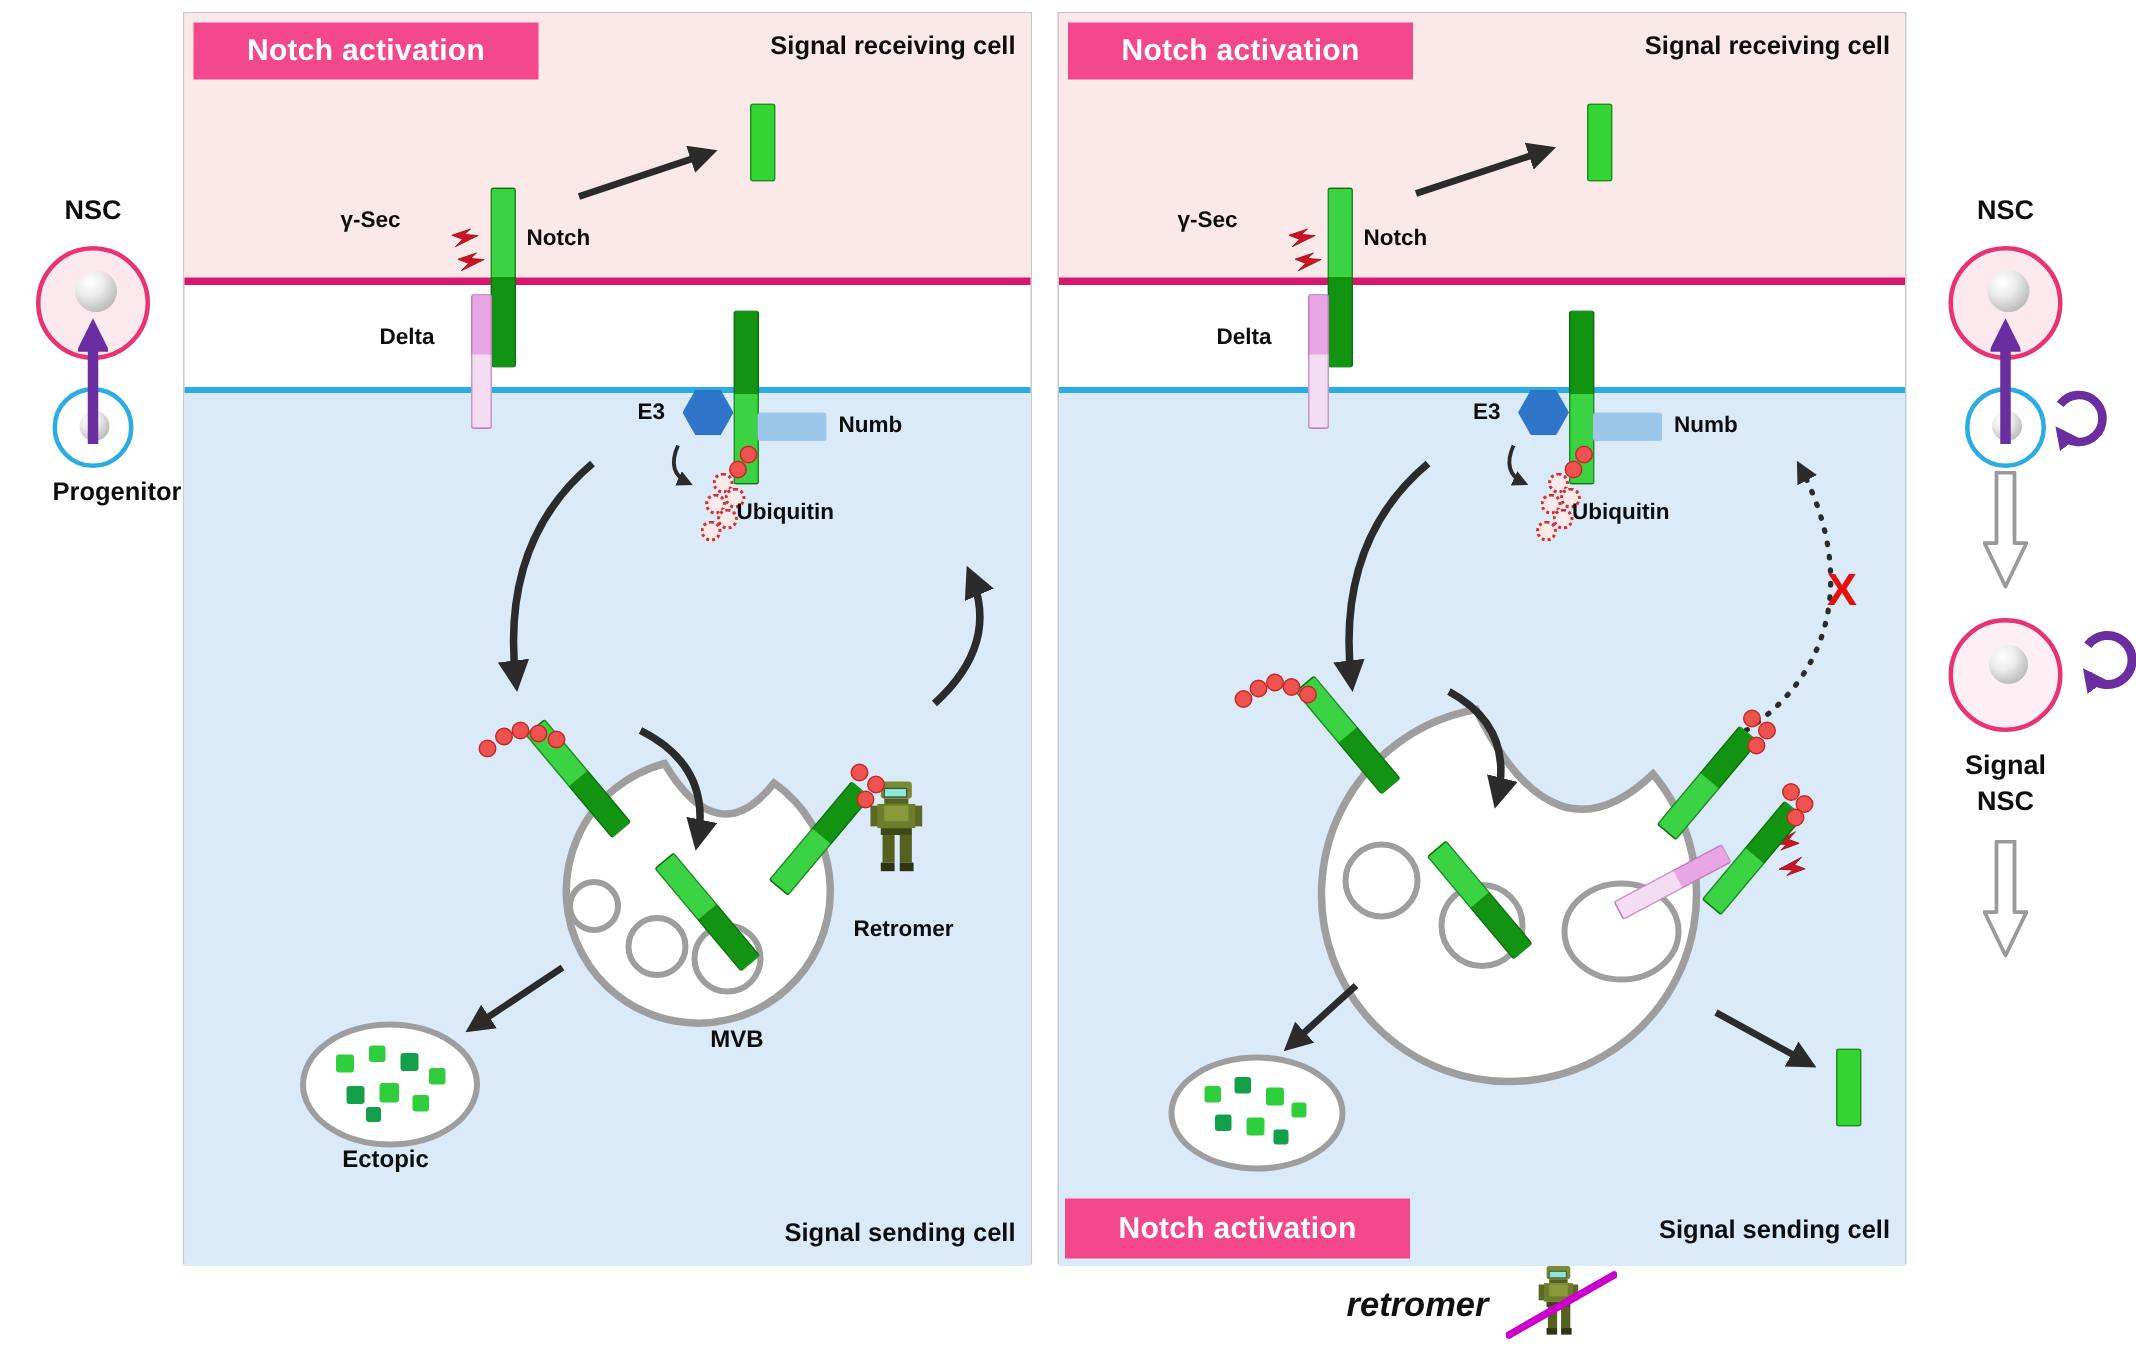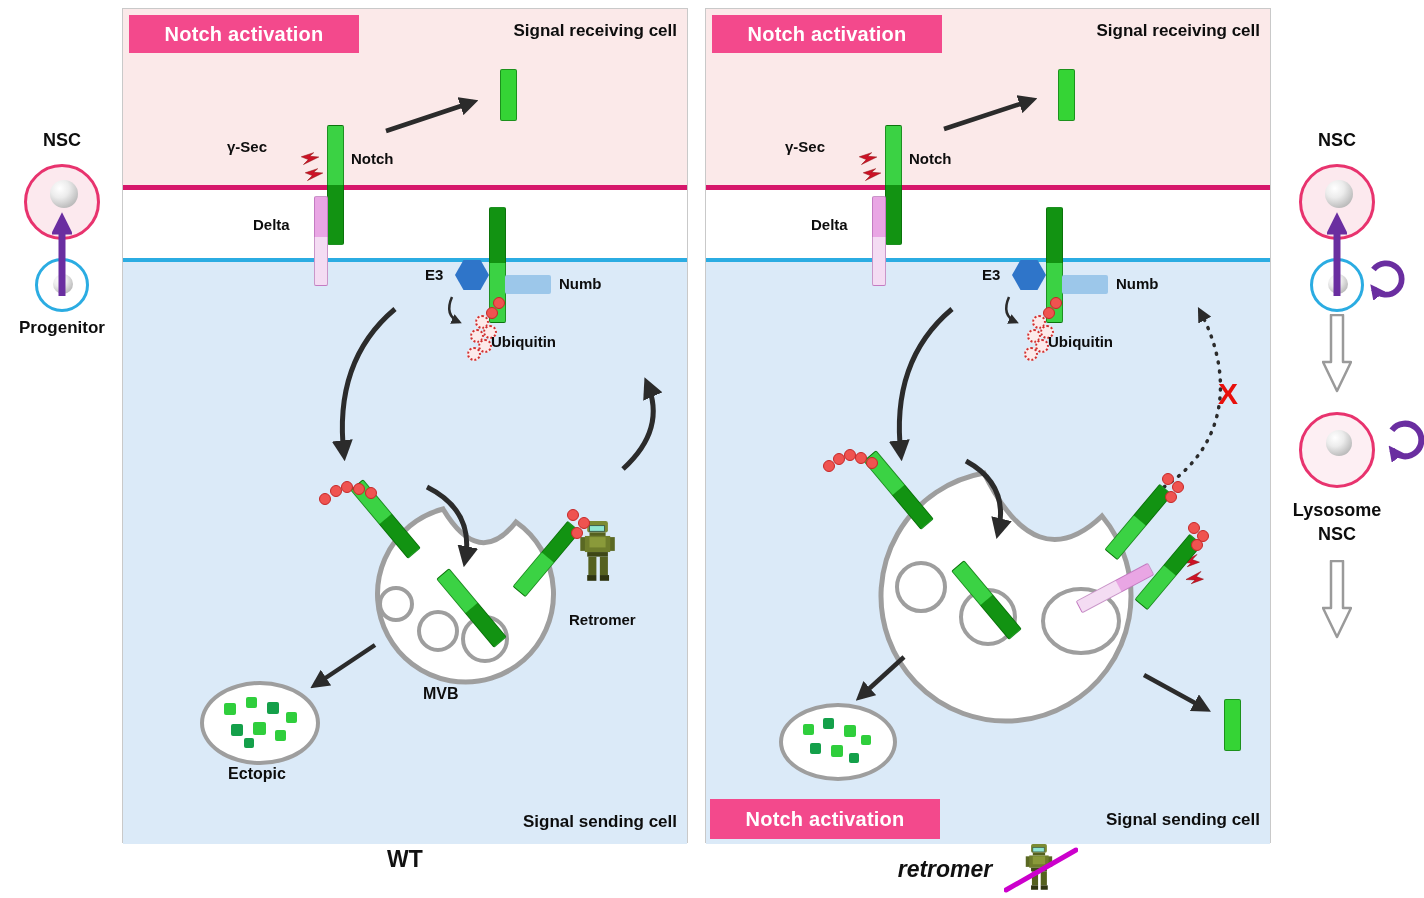--- a/index.html
+++ b/index.html
@@ -61,7 +61,7 @@
     <div class="sphere" style="left:15px; top:13px; width:20px; height:20px;"></div>
   </div>
 
-  <div class="lbl" style="left:0px; top:318px; width:124px; text-align:center; font-size:17px;">Progenitor</div>
+  <div class="lbl" style="left:16px; top:318px; width:124px; text-align:center; font-size:17px;">Progenitor</div>
 
   <div class="panel" id="panel-wt" style="left:122px;">
     <div class="region-recv"></div>

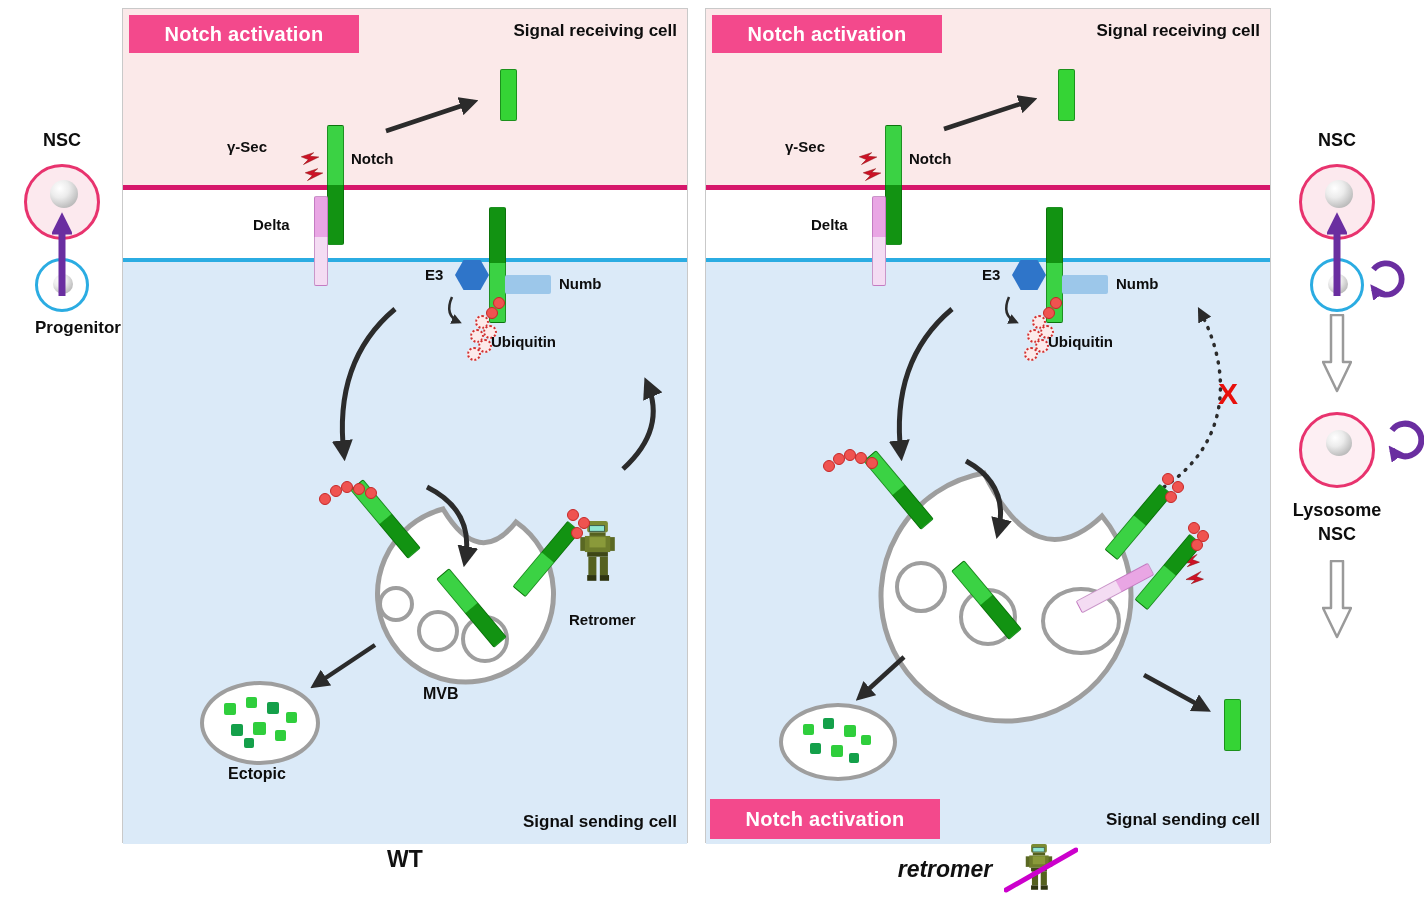--- a/index.html
+++ b/index.html
@@ -325,7 +325,7 @@
     <path d="M 10 13 A 15 15 0 1 1 10 31" fill="none" stroke="#6A2EA0" stroke-width="5.5" marker-end="url(#c2)"></path>
   </svg>
 
-  <div class="lbl pre" style="left:1287px; top:498px; width:100px; font-size:18px; line-height:1.35;">Lysosome
+  <div class="lbl pre" style="left:1287px; top:498px; width:100px; font-size:18px; line-height:1.35;">Signal
 NSC</div>
 
   <svg class="abs" style="left:1322px; top:560px; z-index:5;" width="30" height="80" viewBox="0 0 30 80">

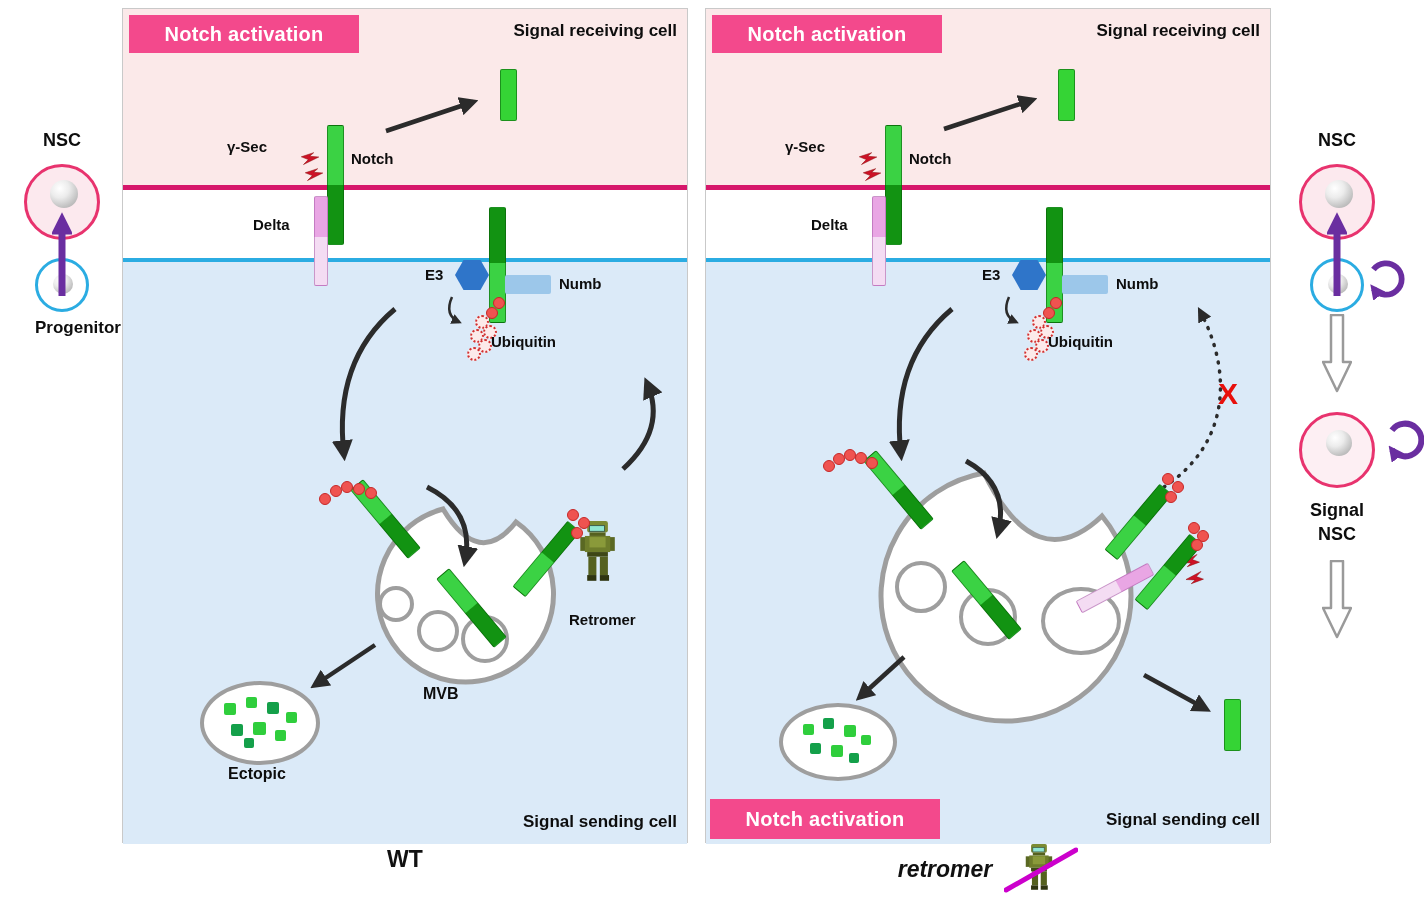--- a/index.html
+++ b/index.html
@@ -161,7 +161,7 @@
     <div class="lbl" style="left:436px; top:266px;">Numb</div>
     <div class="lbl" style="left:368px; top:324px;">Ubiquitin</div>
     <div class="lbl" style="left:446px; top:602px;">Retromer</div>
-    <div class="lbl" style="left:300px; top:676px; width:86px; text-align:left; font-size:16px;">MVB</div>
+    <div class="lbl" style="left:300px; top:676px; width:86px; text-align:right; font-size:16px;">MVB</div>
     <div class="lbl" style="left:76px; top:756px; width:116px; text-align:center; font-size:16px;">Ectopic</div>
     <div class="lbl lbl-lg" style="right:10px; bottom:10px;">Signal sending cell</div>
   </div>

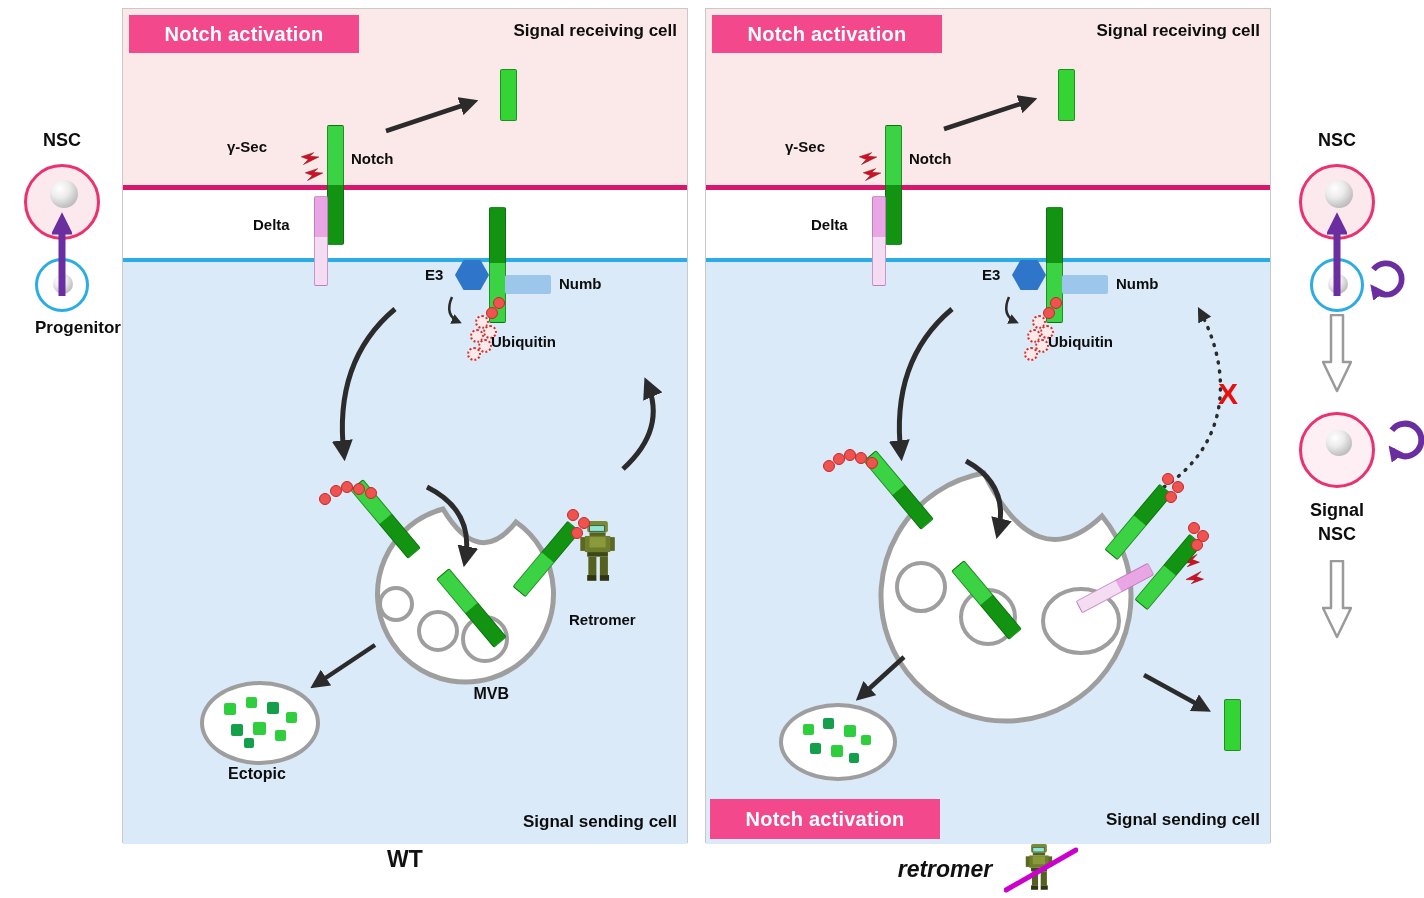--- a/index.html
+++ b/index.html
@@ -165,7 +165,6 @@
     <div class="lbl" style="left:76px; top:756px; width:116px; text-align:center; font-size:16px;">Ectopic</div>
     <div class="lbl lbl-lg" style="right:10px; bottom:10px;">Signal sending cell</div>
   </div>
-  <div class="caption" style="left:122px; top:846px; width:566px; text-align:center;">WT</div>
 
   <div class="panel" id="panel-rm" style="left:705px;">
     <div class="region-recv"></div>

